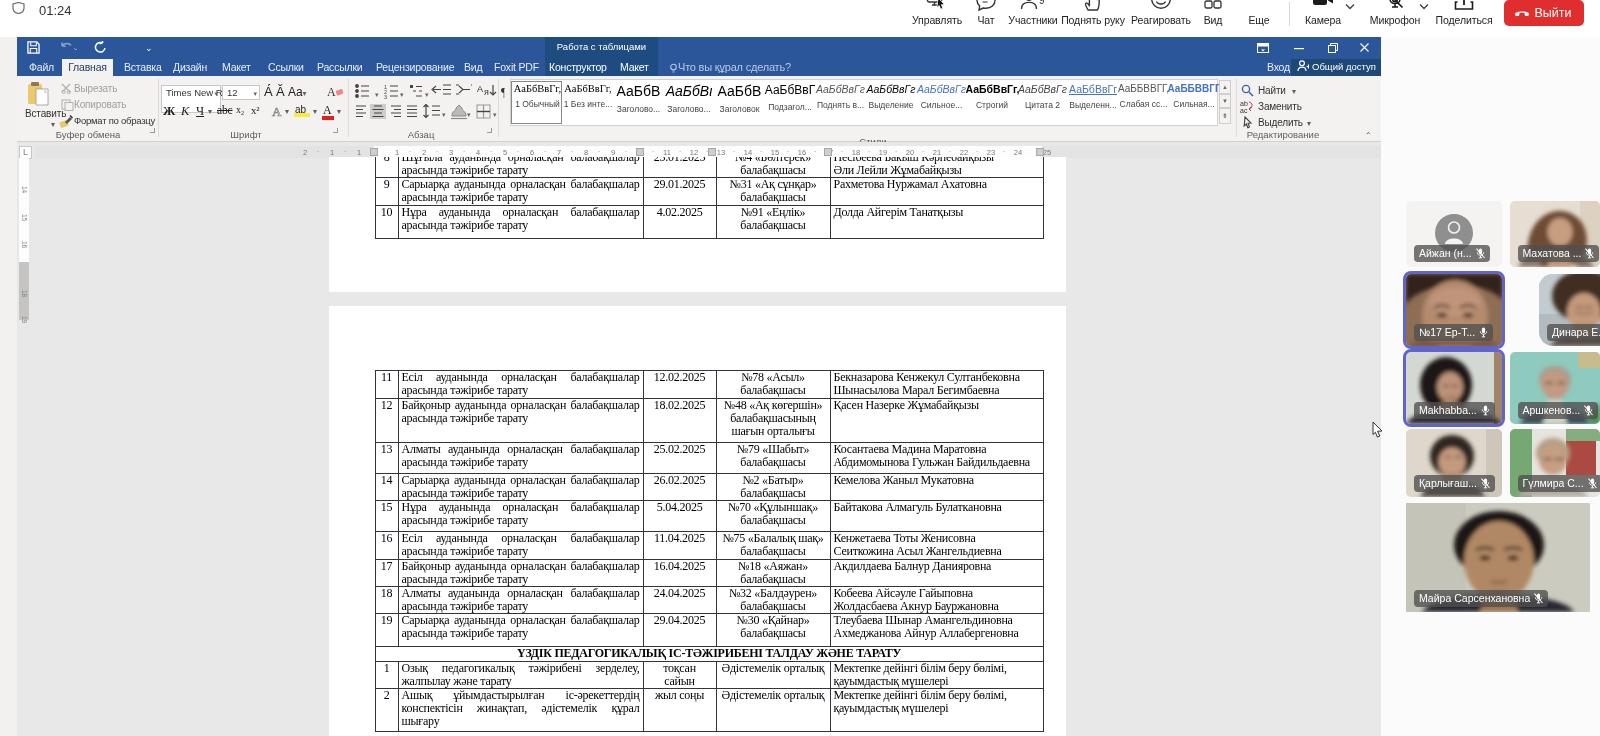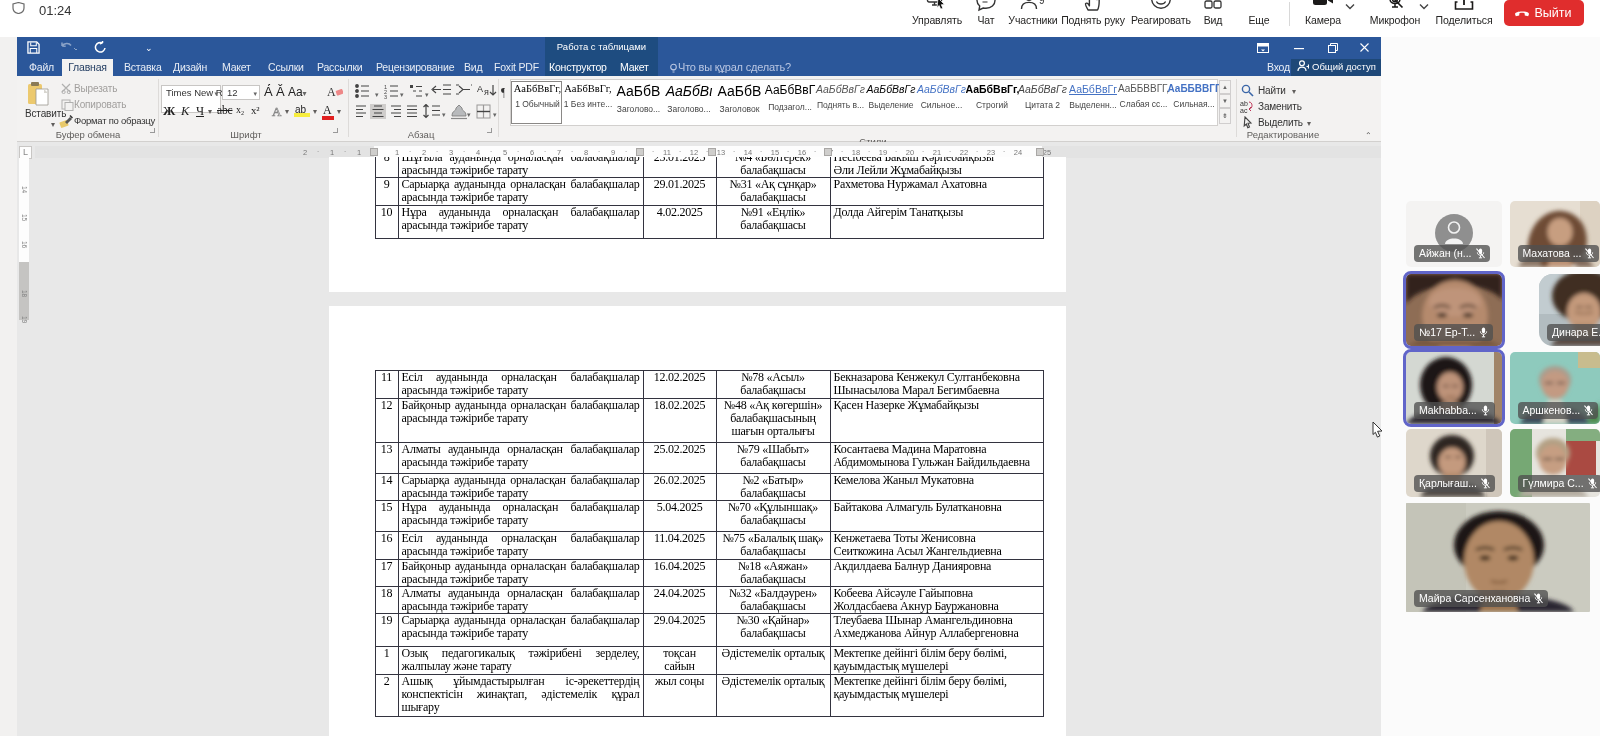--- a/index.html
+++ b/index.html
@@ -605,6 +605,9 @@
                 <td class="d">29.04.2025</td>
                 <td class="c">№30 «Қайнар»<br>балабақшасы</td>
                 <td>Тлеубаева Шынар Амангельдиновна<br>Ахмеджанова Айнур Аллабергеновна</td>
+              </tr>
+<tr style="height:14.5px">
+                <td colspan="5" style="text-align:center;font-weight:bold;padding:0">ҮЗДІК ПЕДАГОГИКАЛЫҚ ІС-ТӘЖІРИБЕНІ ТАЛДАУ ЖӘНЕ ТАРАТУ</td>
               </tr>
 <tr style="height:27.5px">
                 <td class="n">1</td>

